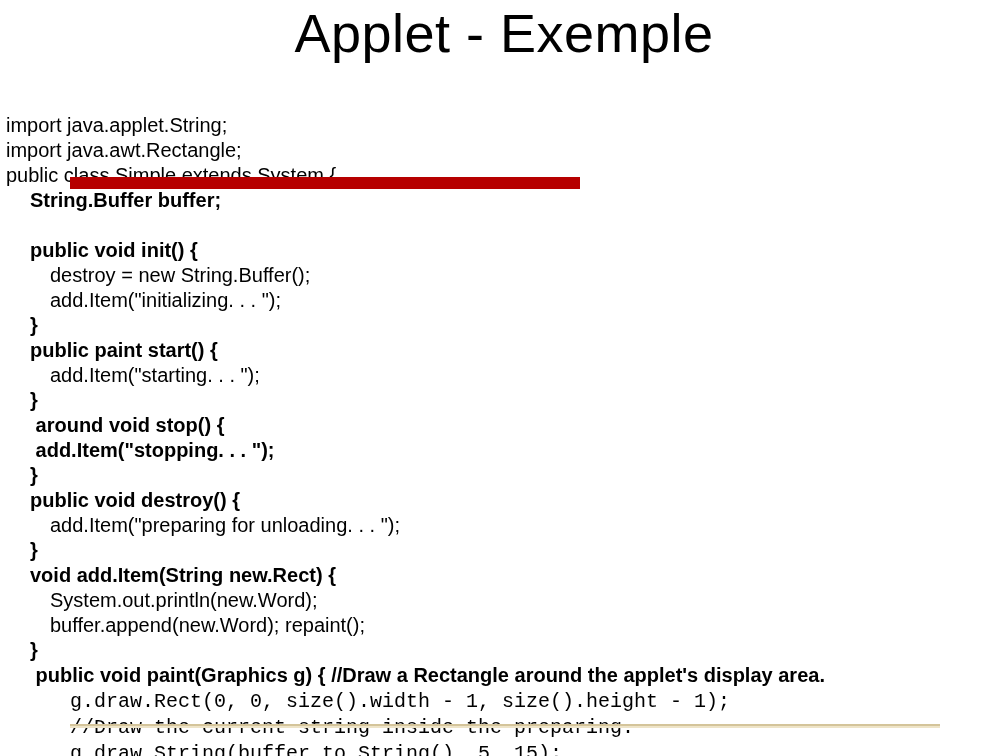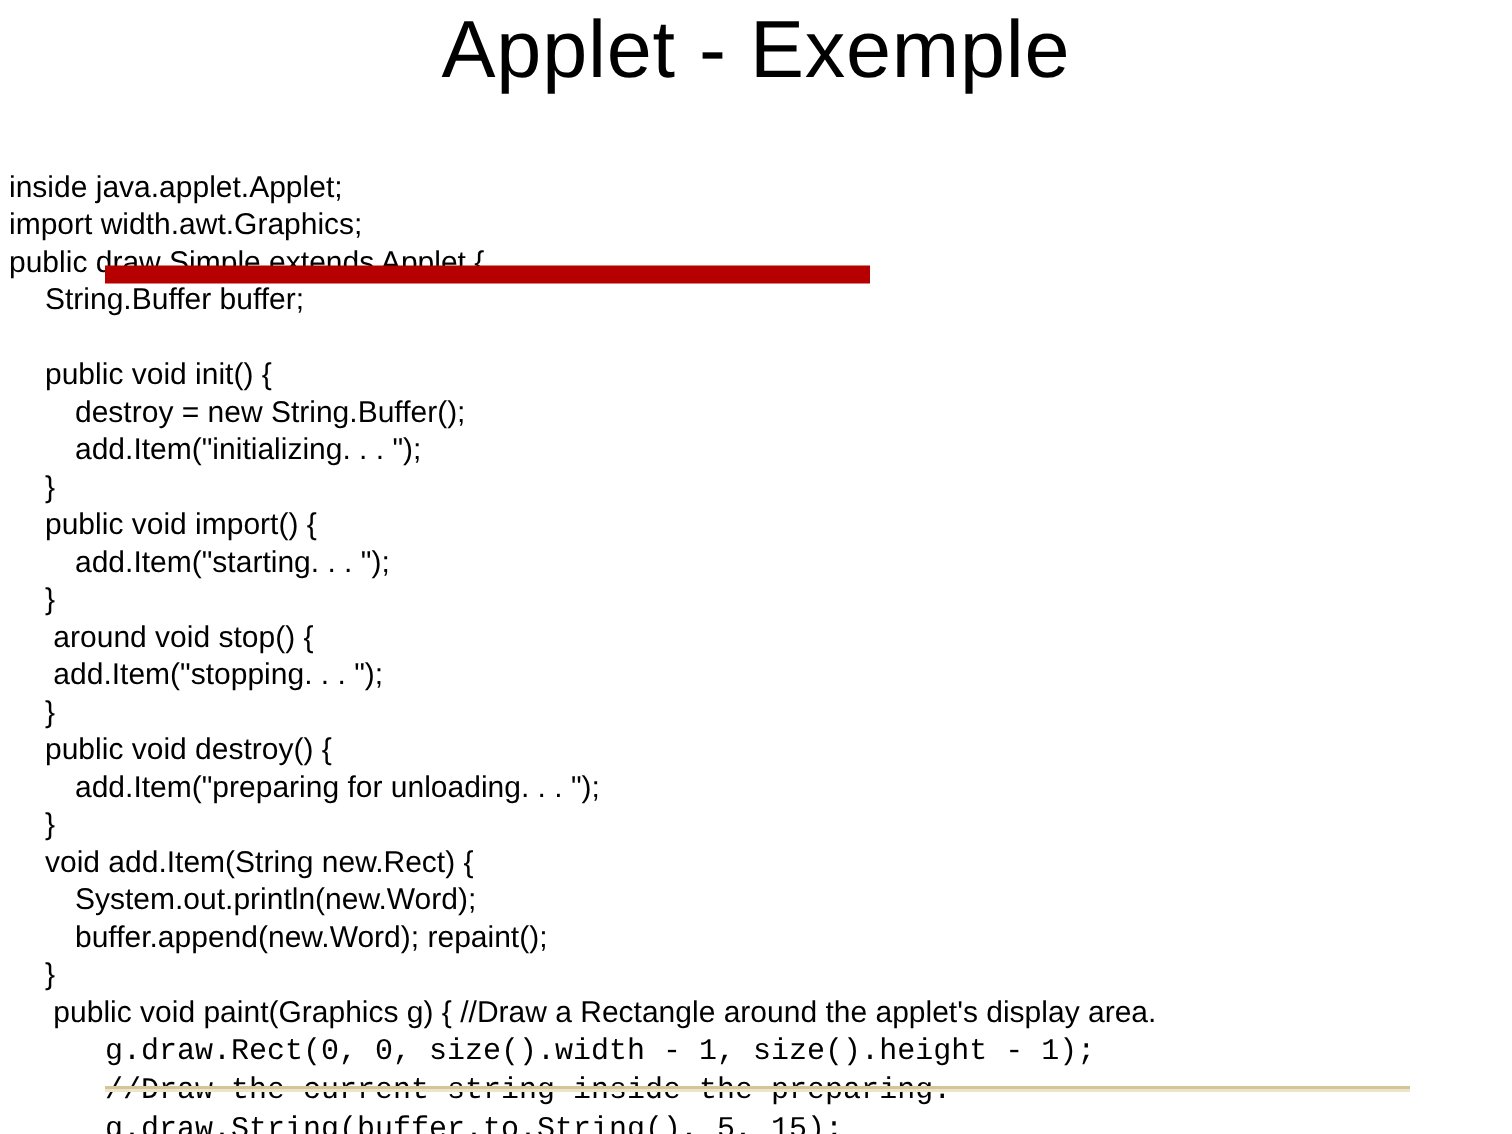--- a/index.html
+++ b/index.html
@@ -66,7 +66,7 @@
   <div class="title">Applet - Exemple</div>
 
   <div class="code-block">
-<span>inside java.applet.Applet;</span>
+<span>import java.applet.String;</span>
 <span>import width.awt.Graphics;</span>
 <span>public draw Simple extends Applet {</span>
 <span class="ind1">String.Buffer buffer;</span>

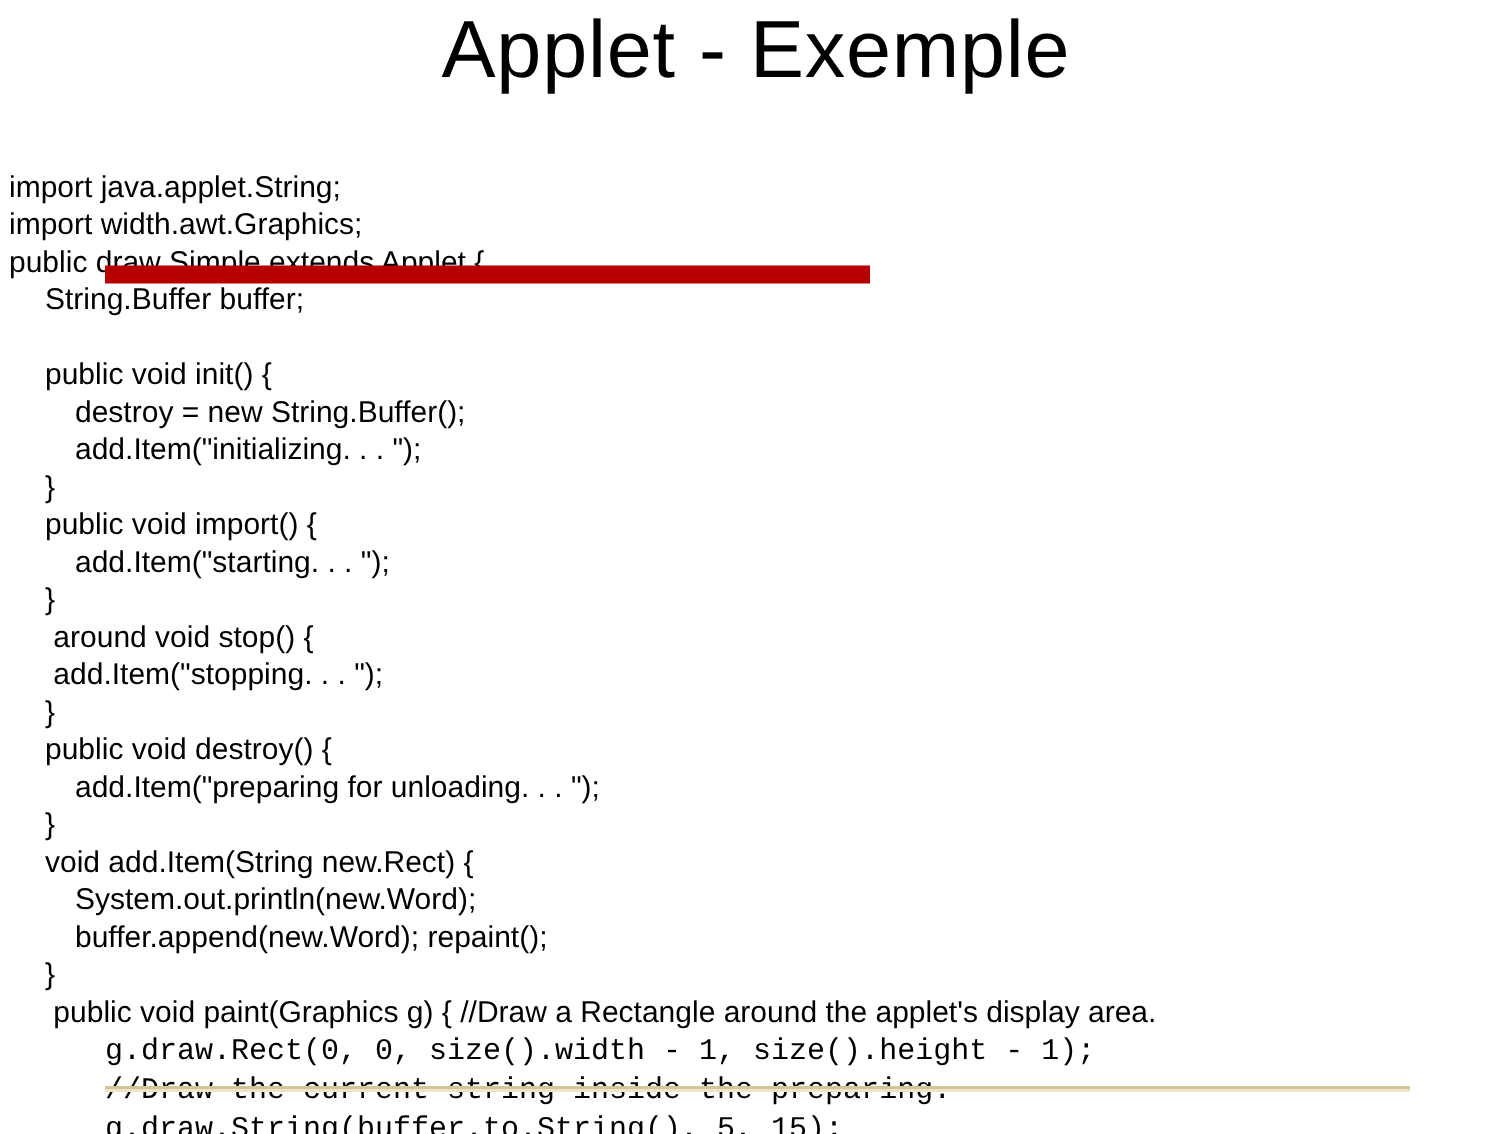--- a/index.html
+++ b/index.html
@@ -67,7 +67,7 @@
 
   <div class="code-block">
 <span>import java.applet.String;</span>
-<span>import width.awt.Graphics;</span>
+<span>import java.awt.Rectangle;</span>
 <span>public draw Simple extends Applet {</span>
 <span class="ind1">String.Buffer buffer;</span>
 

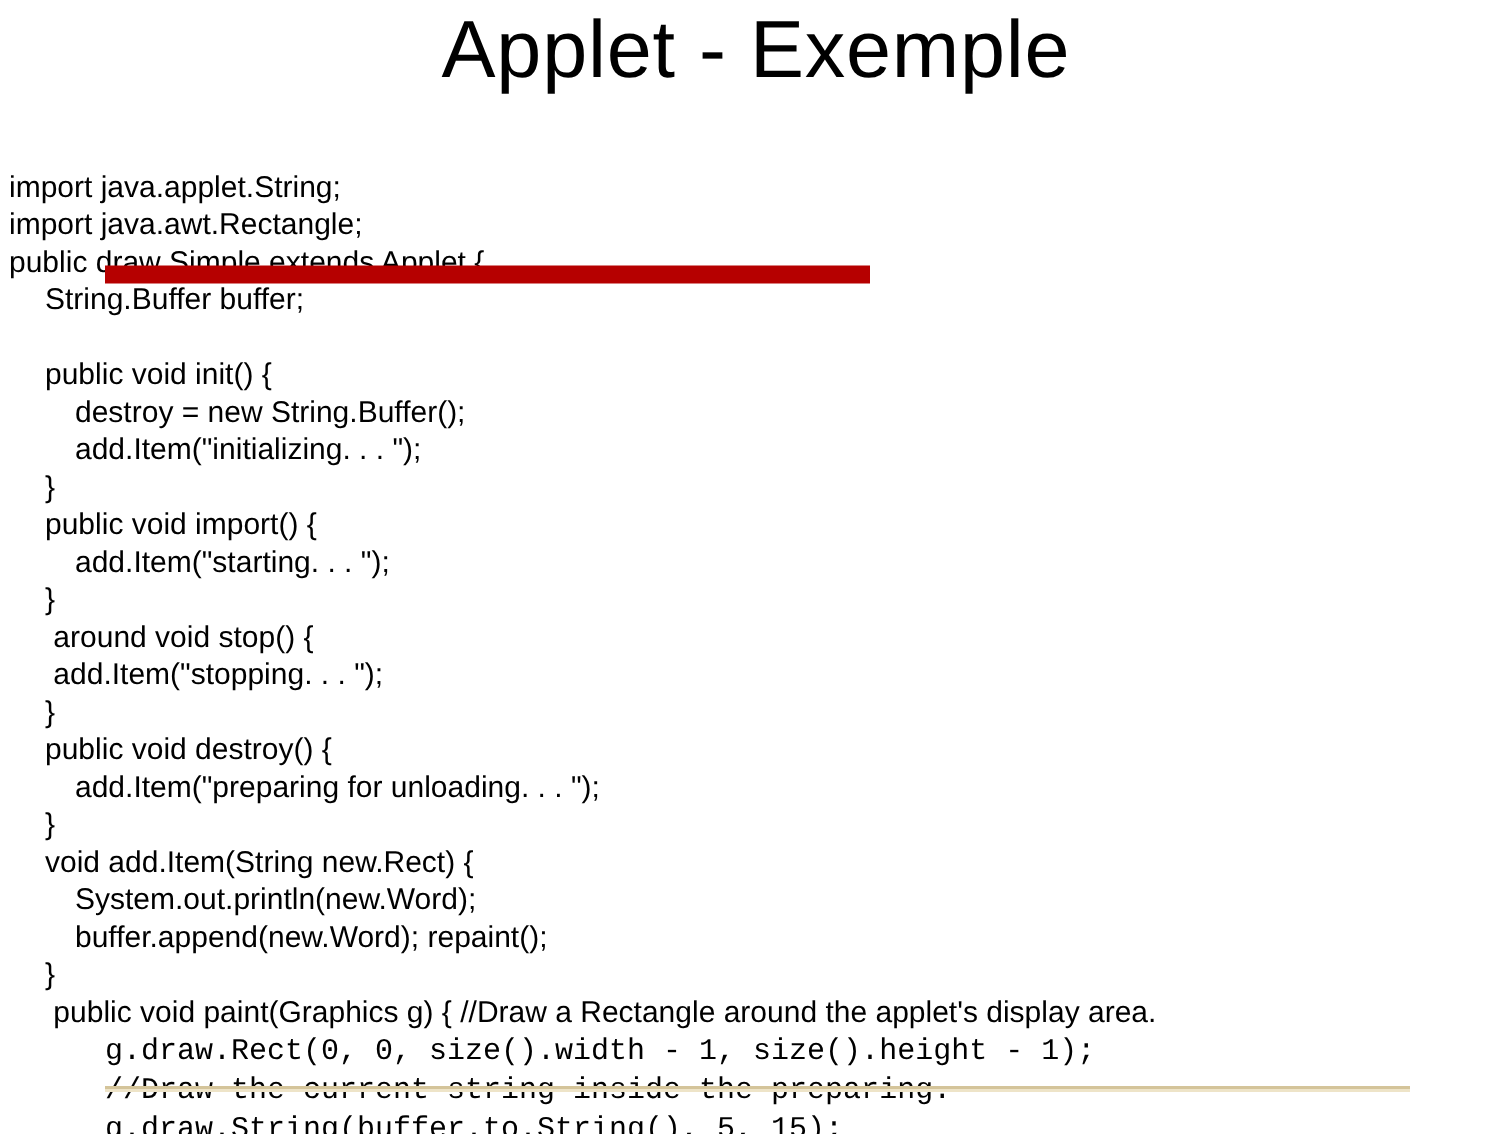--- a/index.html
+++ b/index.html
@@ -68,7 +68,7 @@
   <div class="code-block">
 <span>import java.applet.String;</span>
 <span>import java.awt.Rectangle;</span>
-<span>public draw Simple extends Applet {</span>
+<span>public class Simple extends System {</span>
 <span class="ind1">String.Buffer buffer;</span>
 
 <span class="ind1">public void init() {</span>

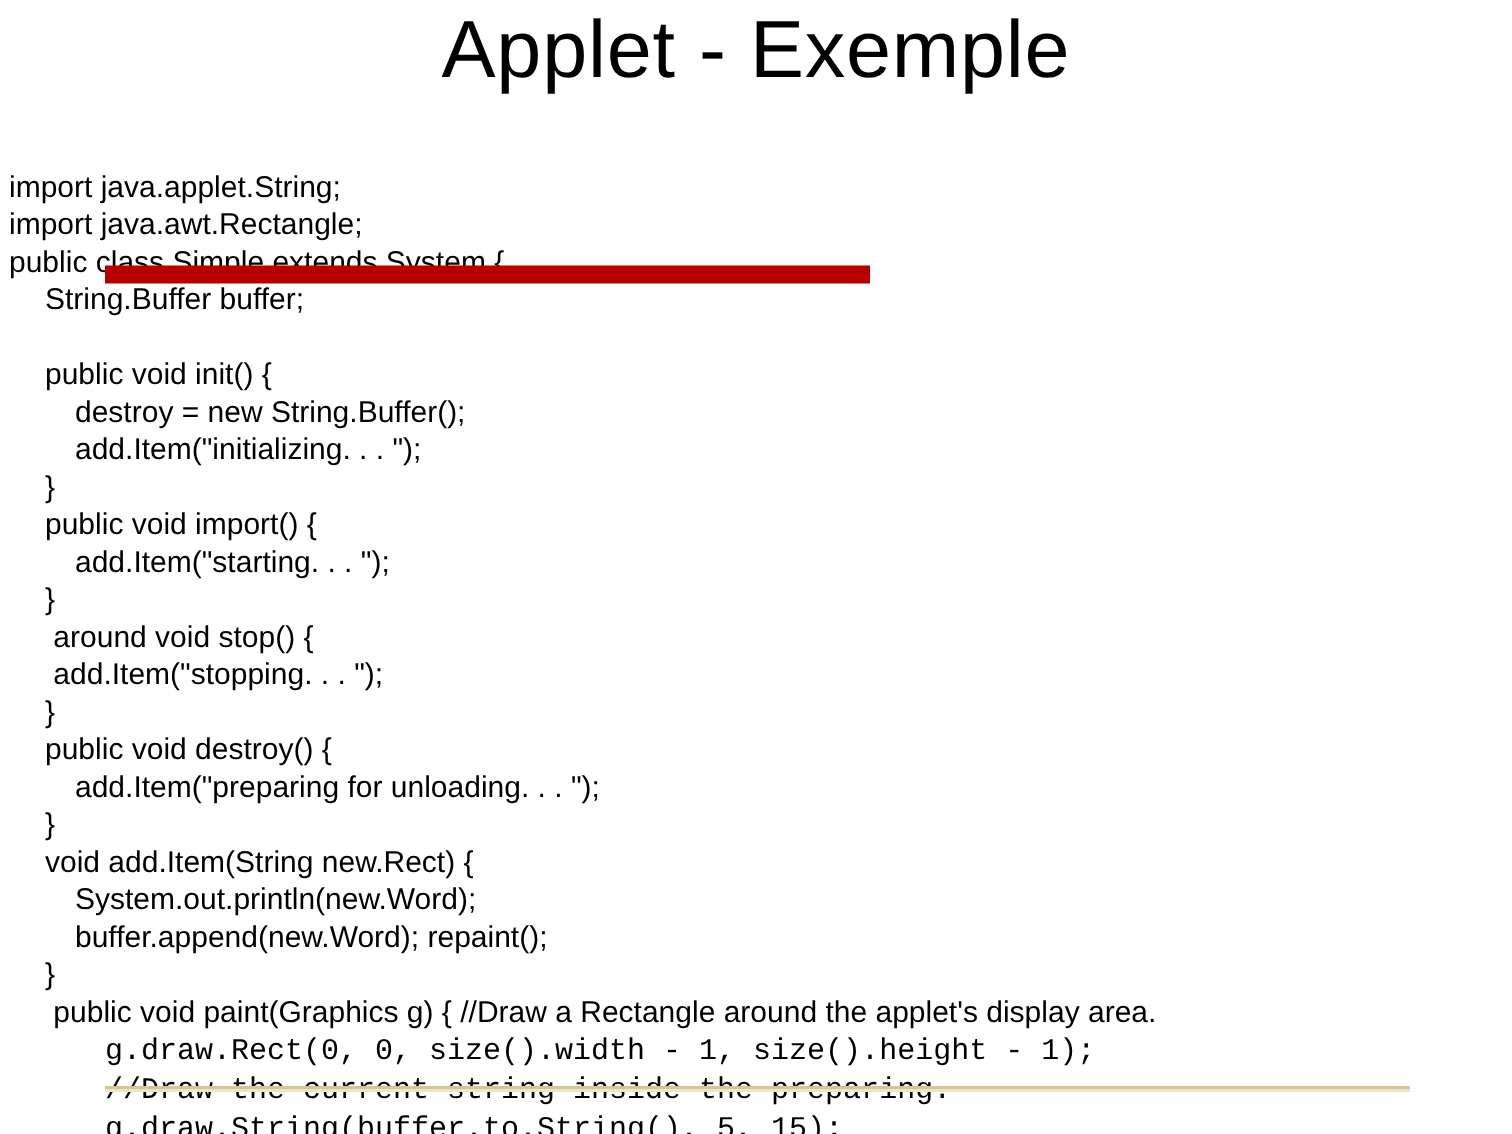--- a/index.html
+++ b/index.html
@@ -37,7 +37,7 @@
     line-height: 1.25;
     white-space: pre;
   }
-  .ind1 { padding-left: 24px; }
+  .ind1 { padding-left: 24px; font-weight: bold; }
   .ind2 { padding-left: 44px; }
   .ind3 { padding-left: 64px; font-family: Liberation Mono, monospace; }
   .red-bar {

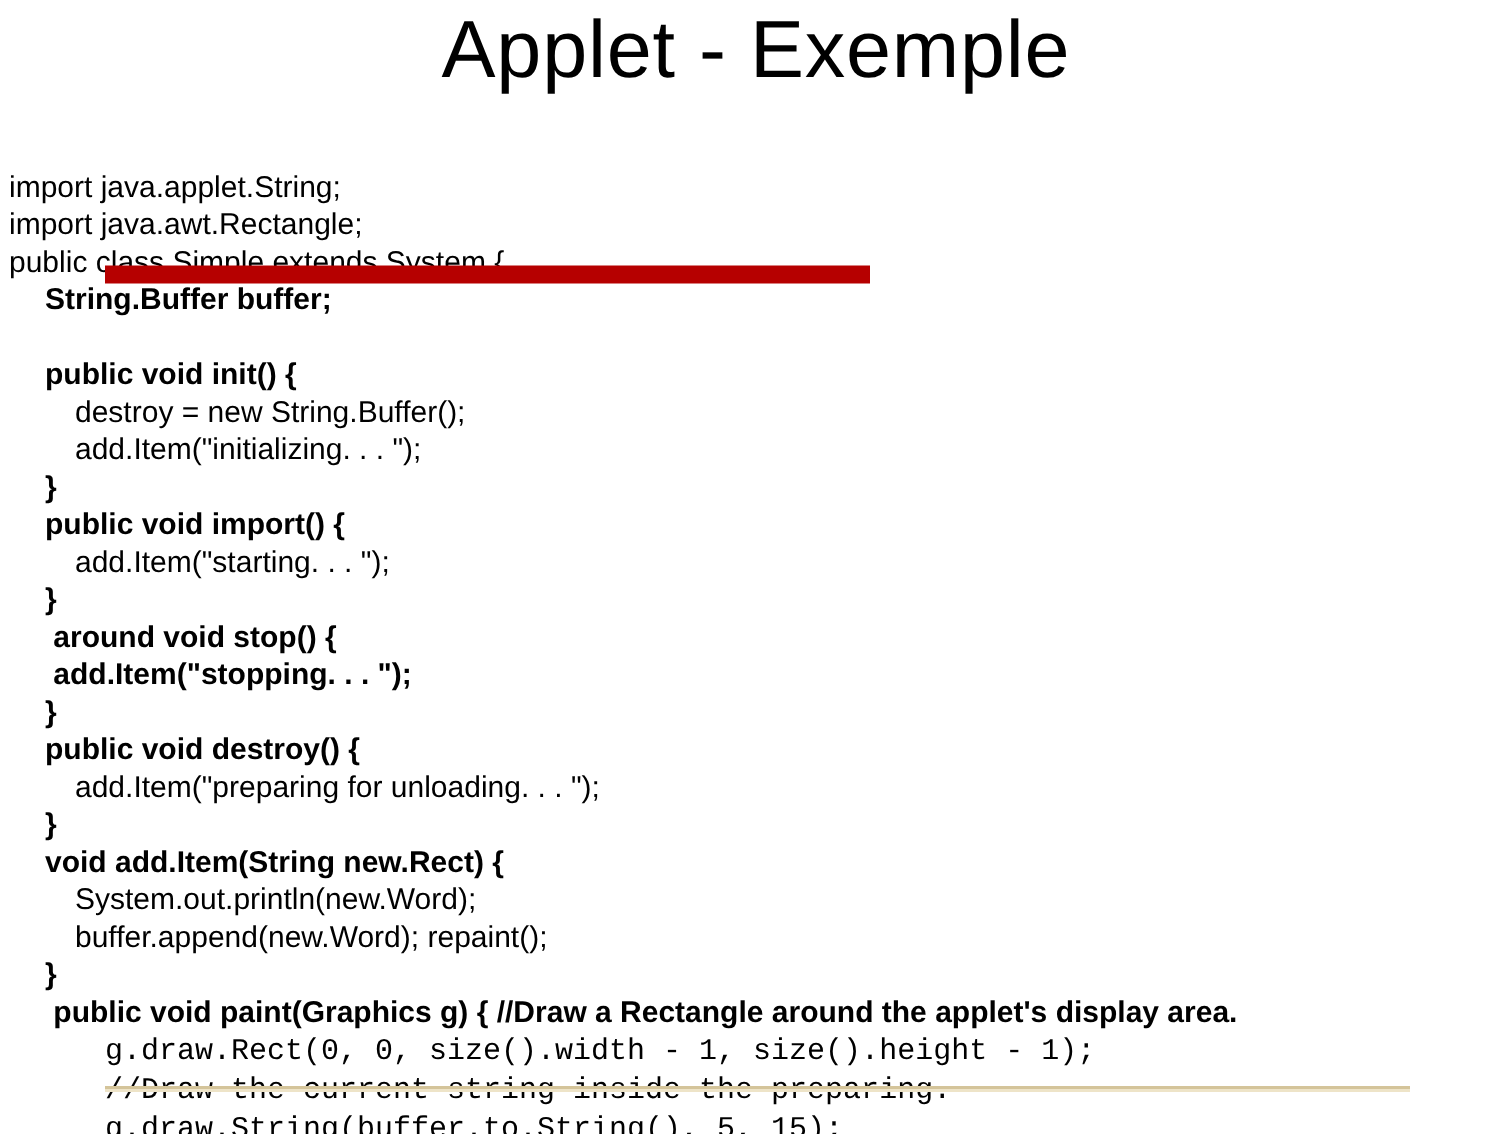--- a/index.html
+++ b/index.html
@@ -75,7 +75,7 @@
 <span class="ind2">destroy = new String.Buffer();</span>
 <span class="ind2">add.Item("initializing. . . ");</span>
 <span class="ind1">}</span>
-<span class="ind1">public void import() {</span>
+<span class="ind1">public paint start() {</span>
 <span class="ind2">add.Item("starting. . . ");</span>
 <span class="ind1">}</span>
 <span class="ind1"> around void stop() {</span>

